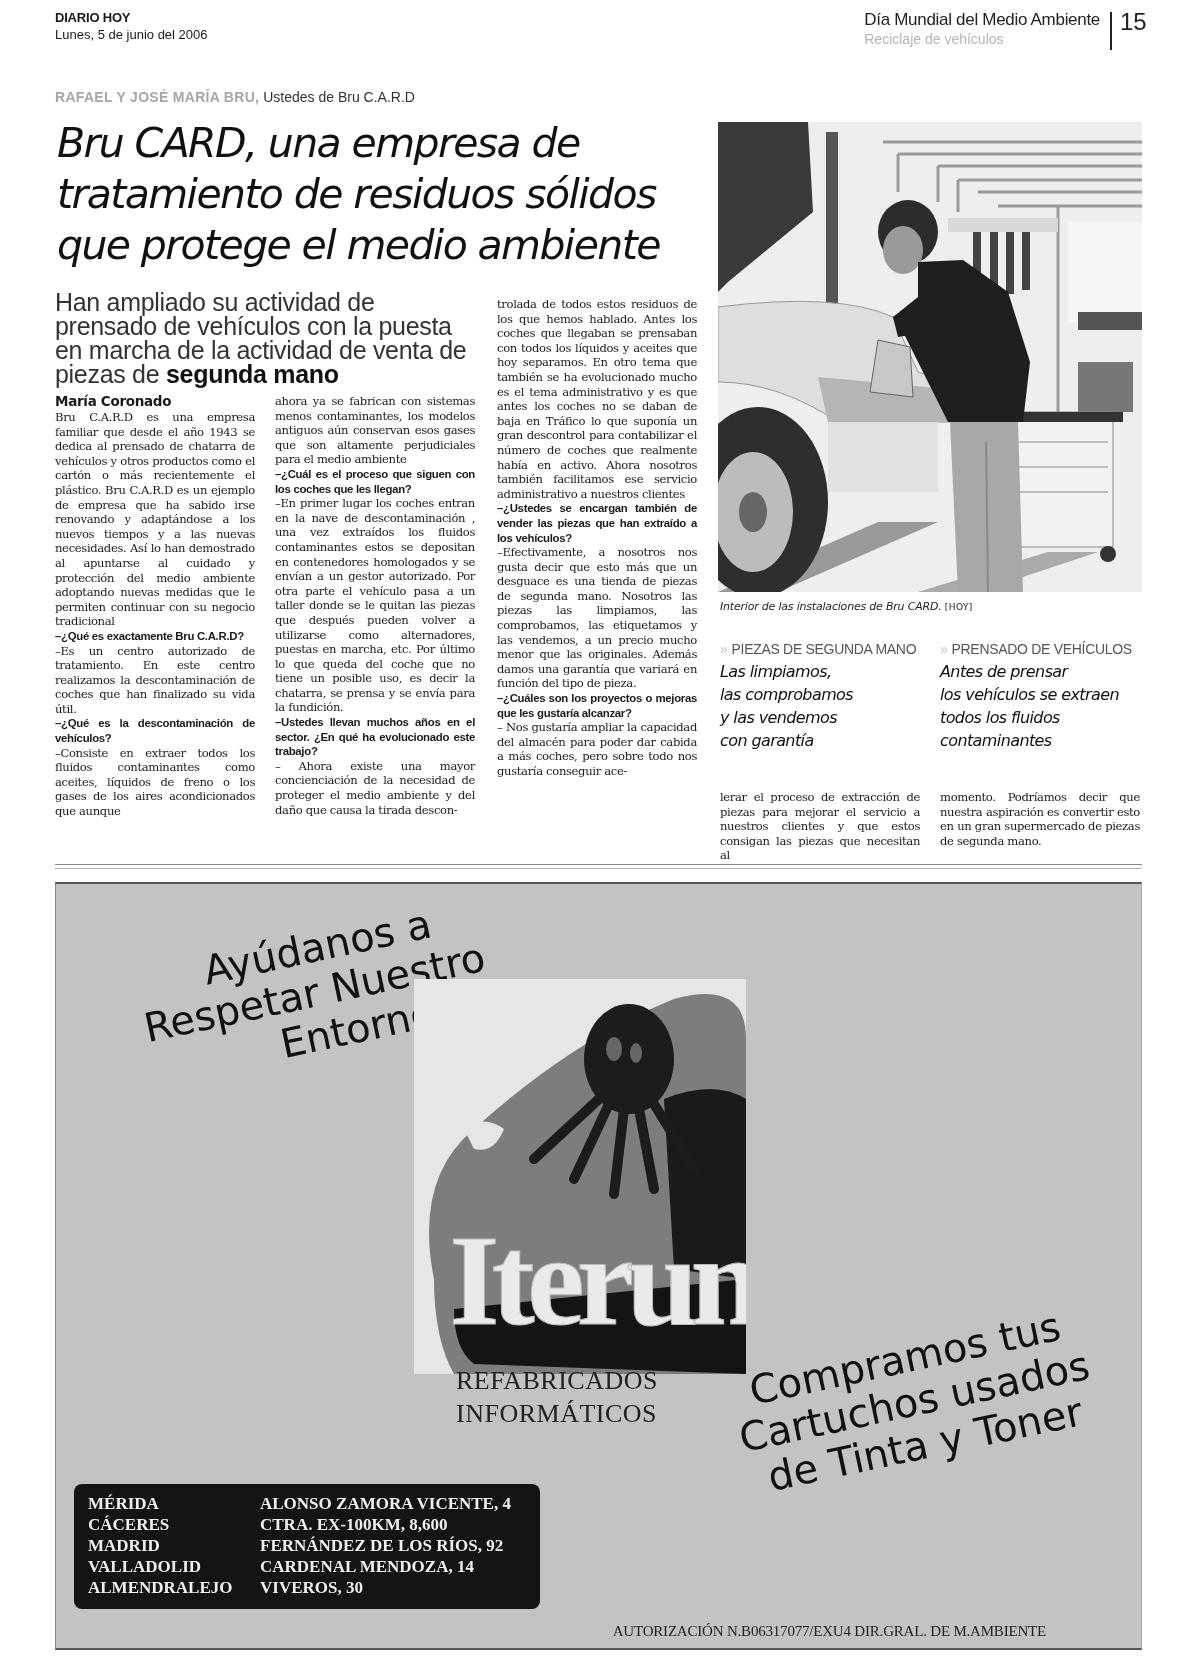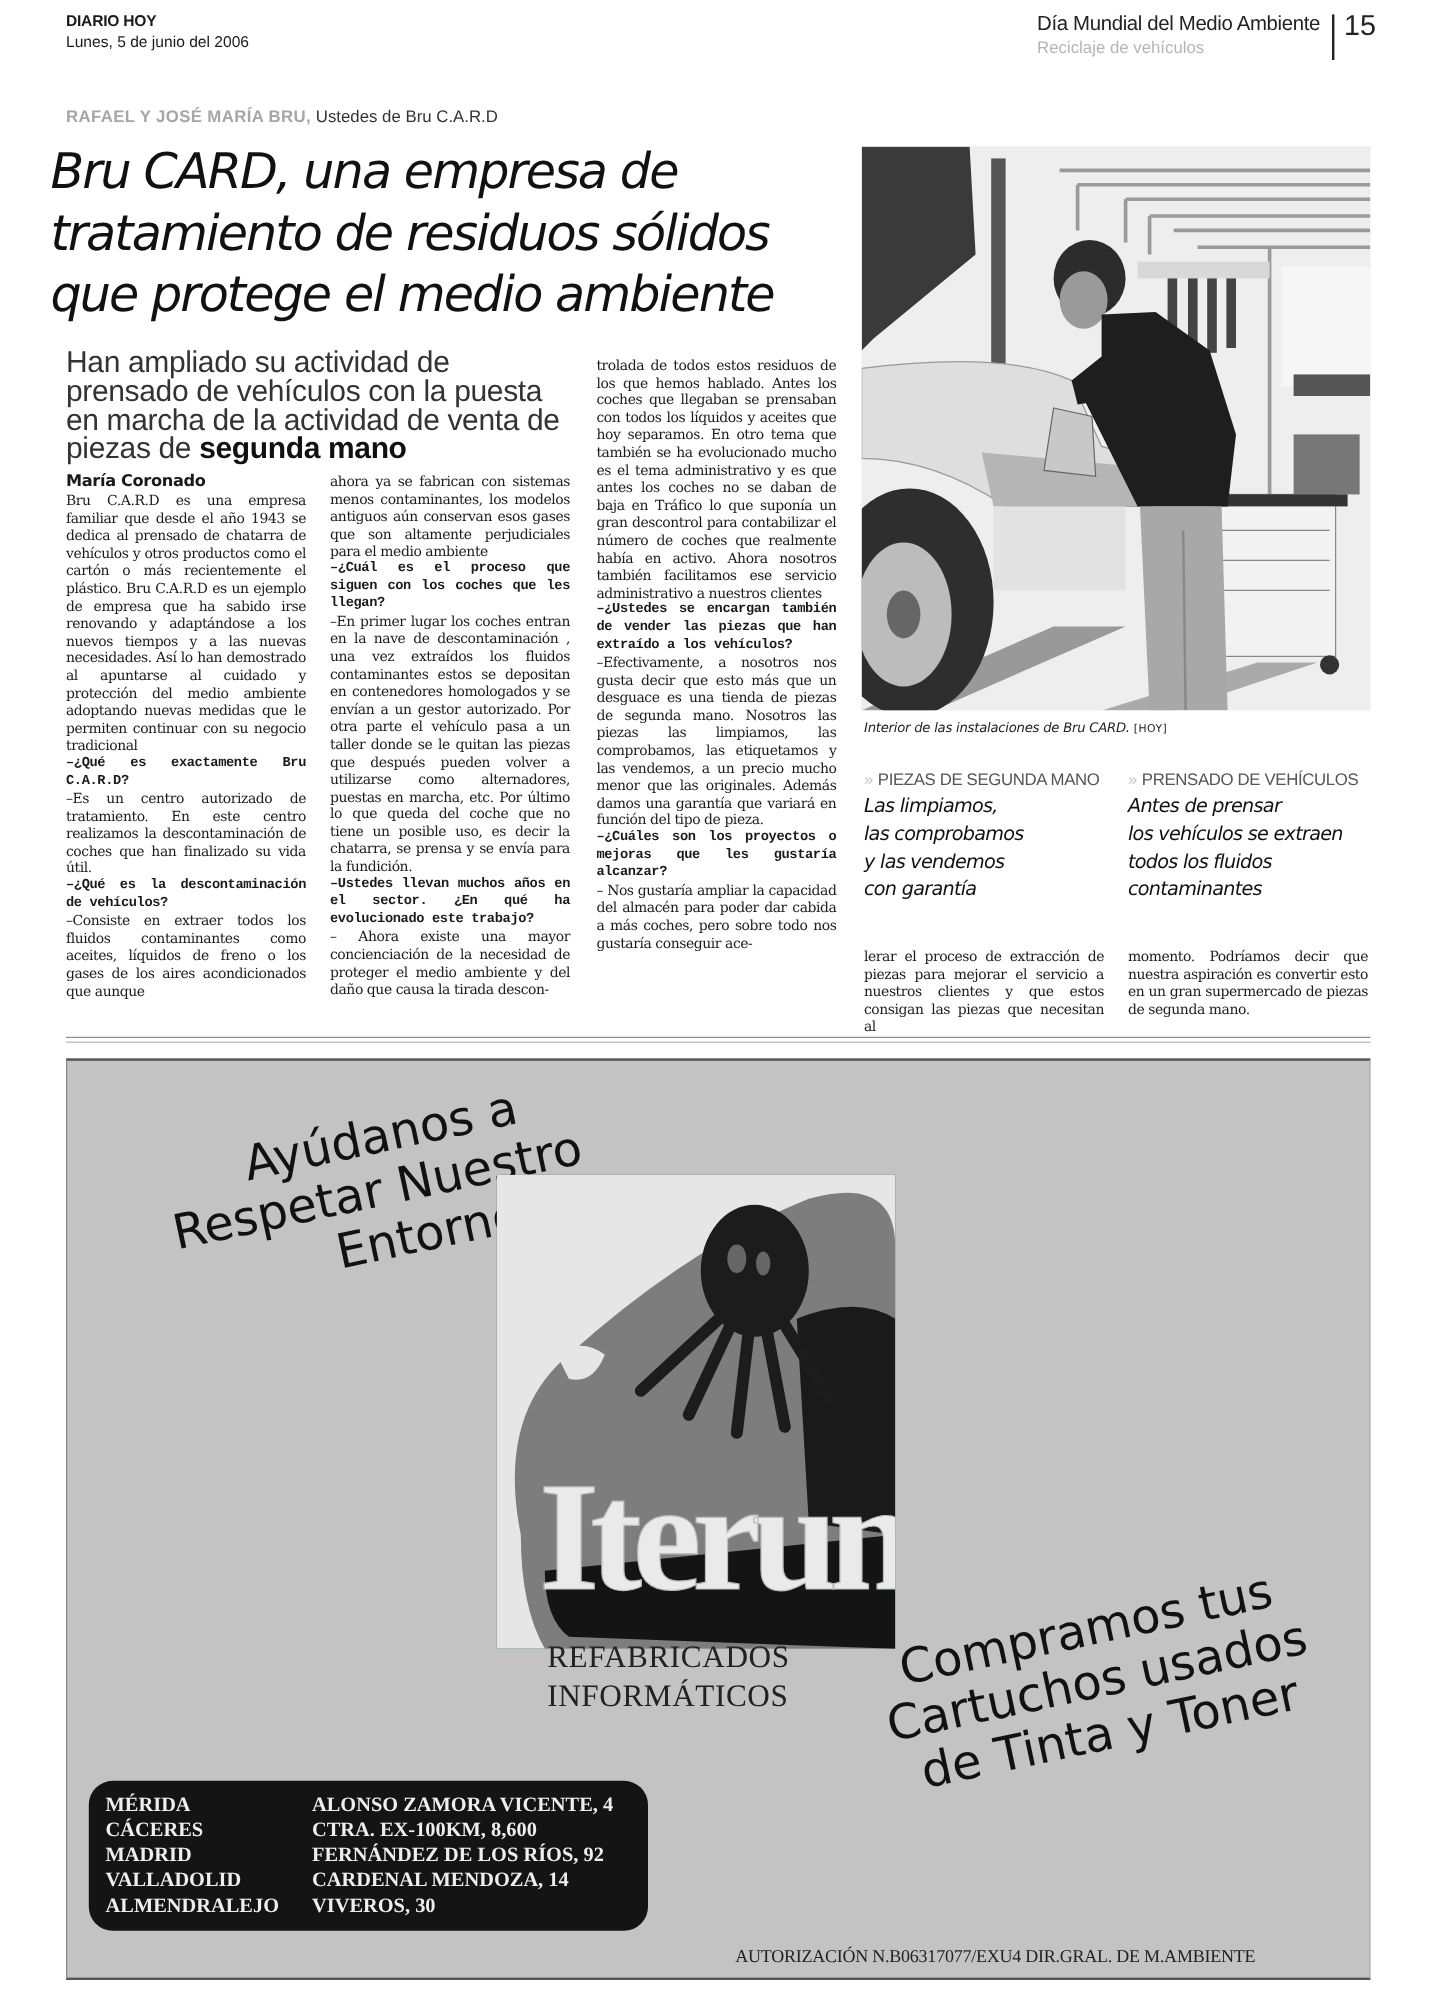--- a/index.html
+++ b/index.html
@@ -22,7 +22,7 @@
   .byline .role { color: #333; }
 
   
-  .headline { position: absolute; left: 42px; top: 118px; width: 650px; font-family: "DejaVu Sans", sans-serif; font-style: italic; font-size: 41px; line-height: 51px; letter-spacing: -1.6px; color: #111; }
+  .headline { position: absolute; left: 57px; top: 118px; width: 650px; font-family: "DejaVu Sans", sans-serif; font-style: italic; font-size: 41px; line-height: 51px; letter-spacing: -1.6px; color: #111; }
   .headline div { white-space: nowrap; }
 
   .subhead { position: absolute; left: 55px; top: 290px; width: 420px; font-family: "Liberation Sans", sans-serif; font-size: 25px; line-height: 24px; color: #333; letter-spacing: -0.3px; }

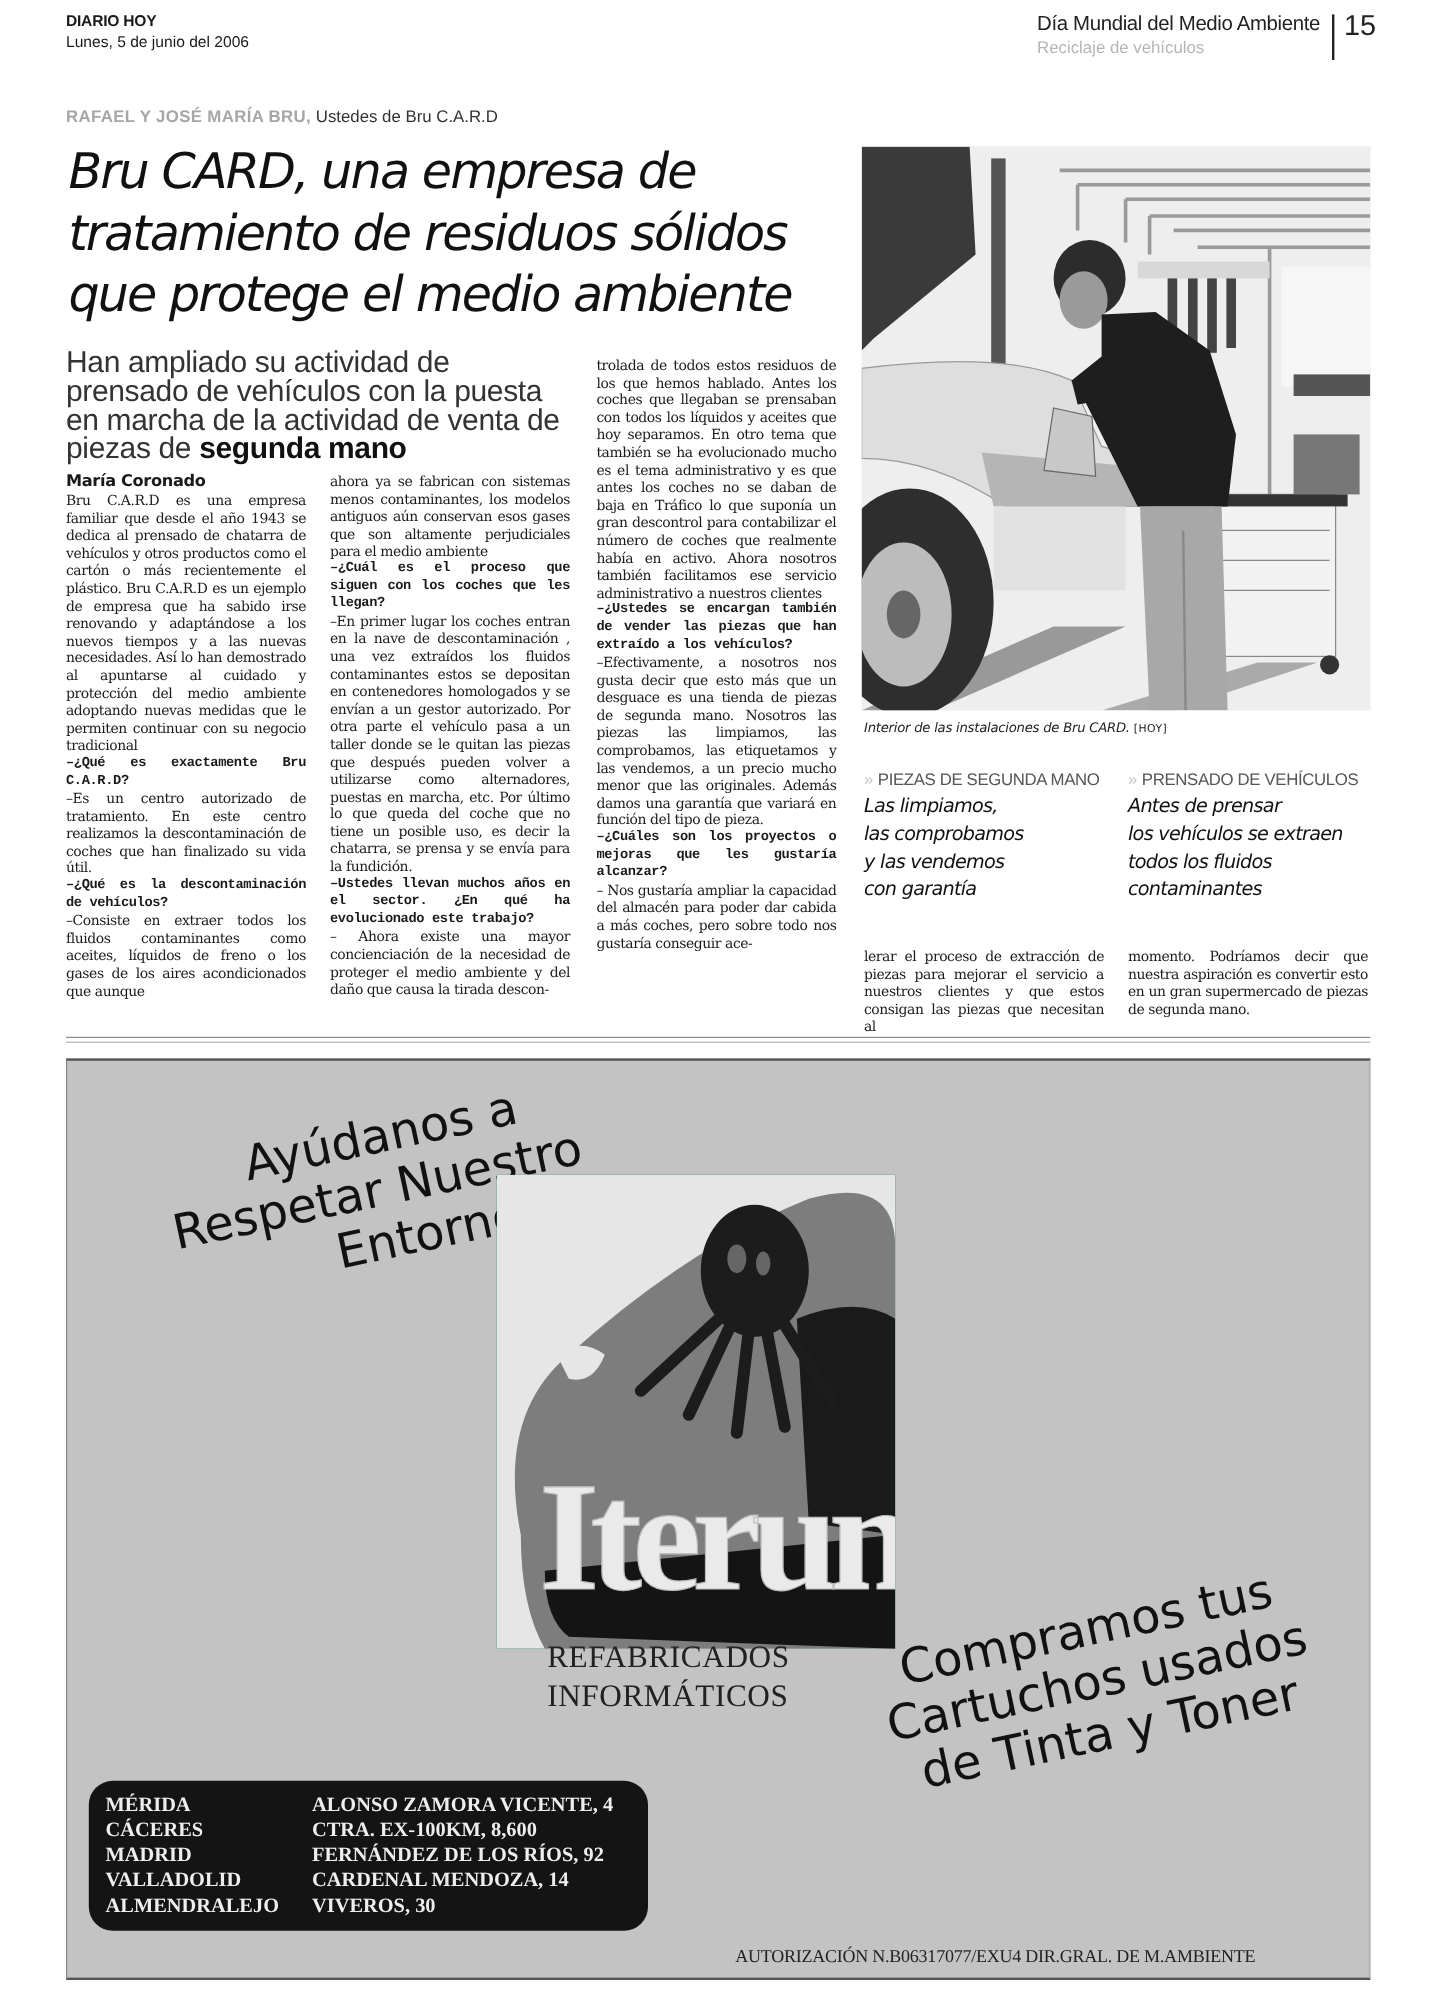--- a/index.html
+++ b/index.html
@@ -31,7 +31,7 @@
   
   .col { position: absolute; font-family: "DejaVu Serif", serif; font-size: 11.6px; line-height: 14.6px; color: #1a1a1a; text-align: justify; letter-spacing: -0.35px; }
   .col p { margin: 0; }
-  .col .q { font-family: Liberation Mono, monospace; font-weight: bold; font-size: 11.4px; letter-spacing: -0.3px; line-height: 14.6px; }
+  .col .q { font-family: Liberation Sans, sans-serif; font-weight: bold; font-size: 11.4px; letter-spacing: -0.3px; line-height: 14.6px; }
   .author { font-family: "DejaVu Sans", sans-serif; font-weight: bold; font-size: 13.5px; line-height: 17px; letter-spacing: -0.3px; }
 
   #col1 { left: 55px; top: 393px; width: 200px; }

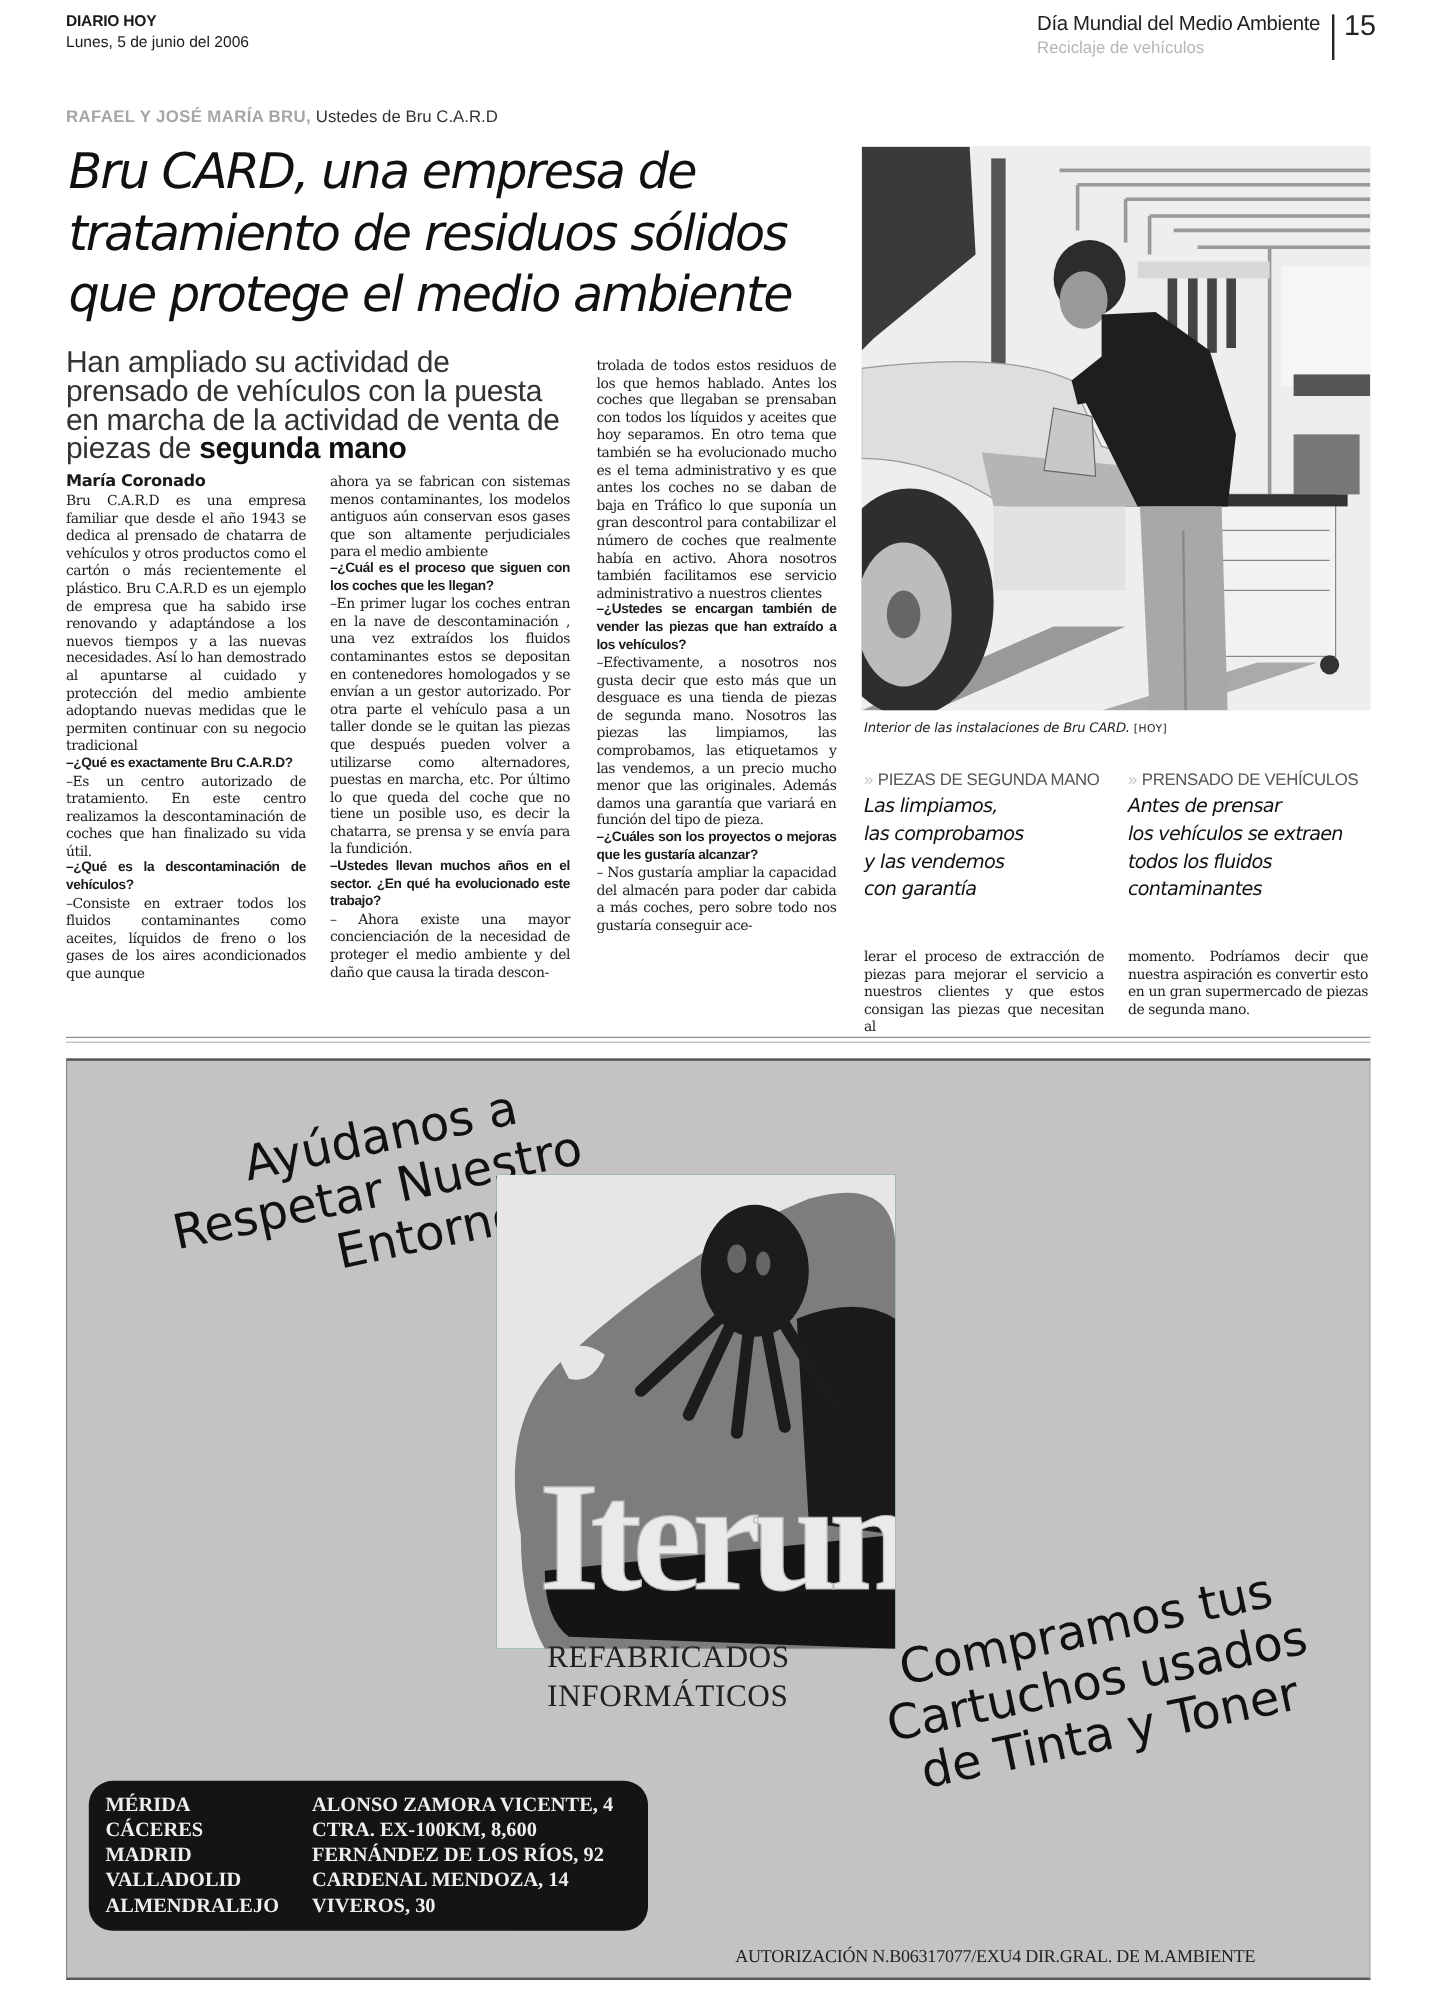--- a/index.html
+++ b/index.html
@@ -63,7 +63,7 @@
   .ad-slogan div { white-space: nowrap; }
   .logo-box { position: absolute; left: 358px; top: 95px; width: 332px; height: 395px; background: #15803d; }
   .logo-tag { position: absolute; left: 400px; top: 480px; font-family: "Liberation Serif", serif; font-size: 26px; line-height: 33px; color: #222; letter-spacing: 0.5px; }
-  .addr-box { position: absolute; left: 18px; top: 600px; width: 466px; height: 125px; background: #141414; border-radius: 20px; padding: 9px 14px; }
+  .addr-box { position: absolute; left: 18px; top: 600px; width: 466px; height: 125px; background: #141414; border-radius: 8px; padding: 9px 14px; }
   .addr-row { display: flex; font-family: "Liberation Serif", serif; font-weight: bold; font-size: 17px; line-height: 21px; color: #eeeeee; }
   .addr-city { width: 172px; }
   .ad-auth { position: absolute; right: 95px; bottom: 8px; font-family: "Liberation Serif", serif; font-size: 15px; color: #222; letter-spacing: -0.2px; }

